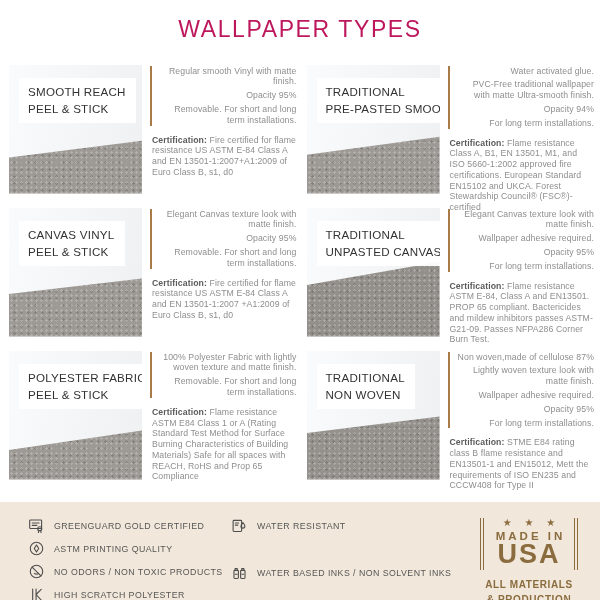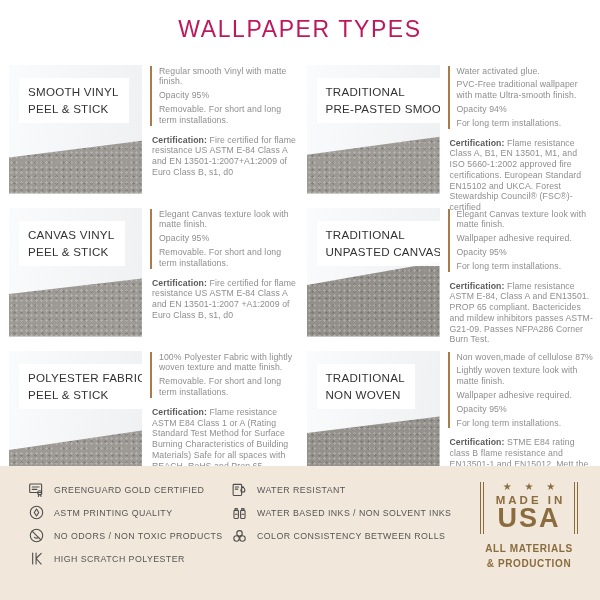--- a/index.html
+++ b/index.html
@@ -38,7 +38,7 @@
   .info { flex:1; padding-top:1px; }
   .desc { border-left:2px solid #a97b48; padding-left:7px; }
   .desc p { font-size:8.7px; line-height:1.24; color:#8e8e8e; letter-spacing:.1px;
-            margin-bottom:3px; }
+            margin-bottom:3px;text-align:right; }
   .desc p:last-child { margin-bottom:0; }
   .cert { margin-top:9px; font-size:8.7px; line-height:1.24; color:#8e8e8e;
           letter-spacing:.1px; padding-left:2px; }

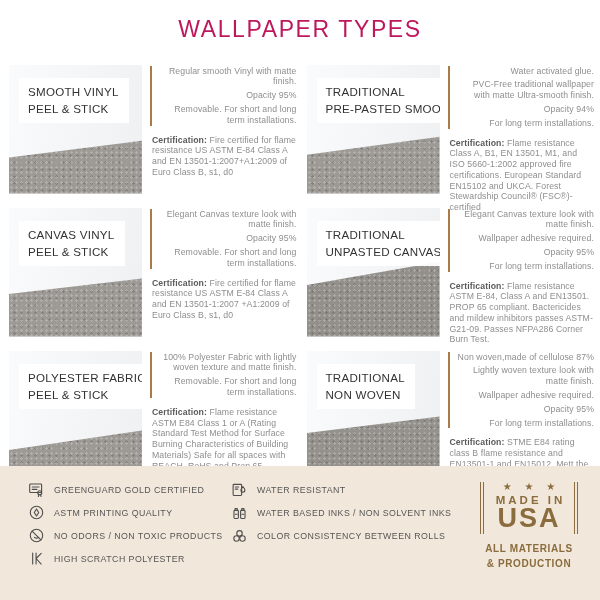--- a/index.html
+++ b/index.html
@@ -79,7 +79,7 @@
       <div class="photo">
         <div class="floor"></div>
         <div class="photo-label">
-          <div>SMOOTH VINYL</div>
+          <div>SMOOTH REACH</div>
           <div>PEEL &amp; STICK</div>
         </div>
       </div>

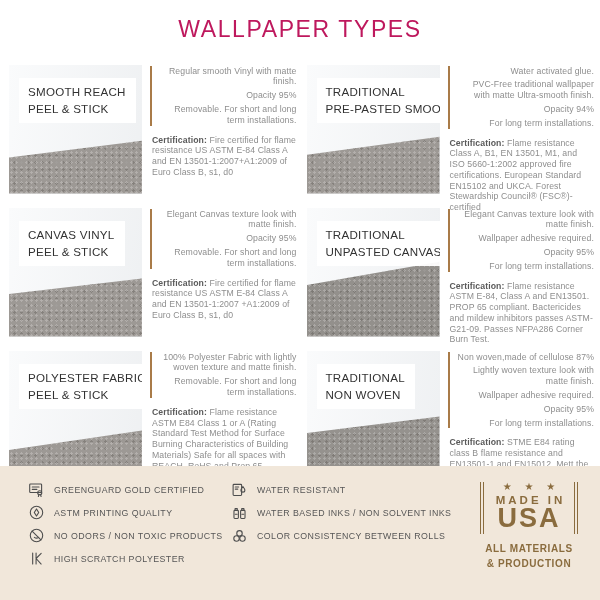--- a/index.html
+++ b/index.html
@@ -45,7 +45,7 @@
   .cert b { color:#5a5a5a; font-weight:700;text-align:center; }
 
   
-  .footer { position:absolute; left:0; right:0; bottom:0; height:134px;
+  .footer { position:absolute; left:0; right:0; bottom:0; height:98px;
             background:#f1e7da; display:flex; padding:15px 10px 0 28px; }
   .feat-col { display:flex; flex-direction:column; }
   .feat-col.left  { width:203px; }

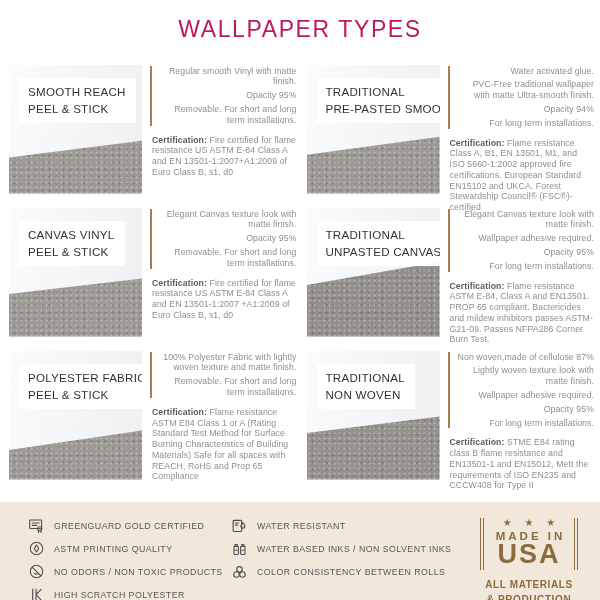--- a/index.html
+++ b/index.html
@@ -49,7 +49,7 @@
             background:#f1e7da; display:flex; padding:15px 10px 0 28px; }
   .feat-col { display:flex; flex-direction:column; }
   .feat-col.left  { width:203px; }
-  .feat-col.mid   { width:237px; }
+  .feat-col.mid   { width:237px;gap:24px; }
   .feat { display:flex; align-items:center; margin-bottom:6px; height:17px; }
   .feat svg { width:17px; height:17px; flex:0 0 17px; margin-right:9px;
               stroke:#4e4e4e; fill:none; stroke-width:1.3; stroke-linecap:round;

